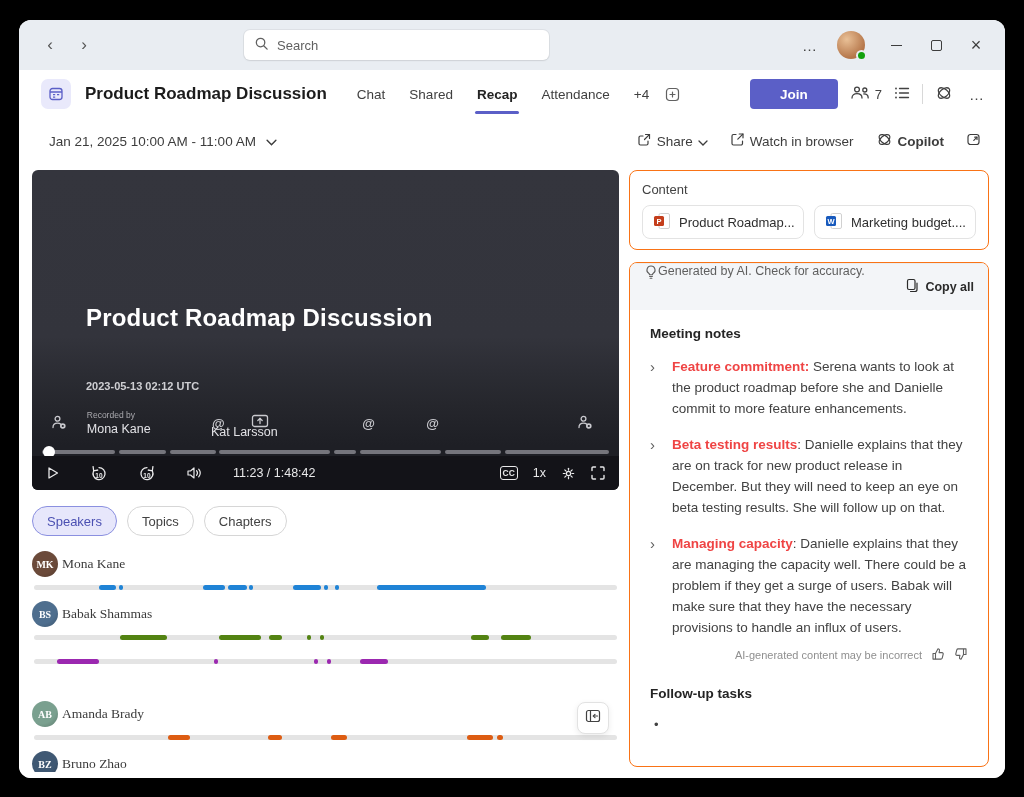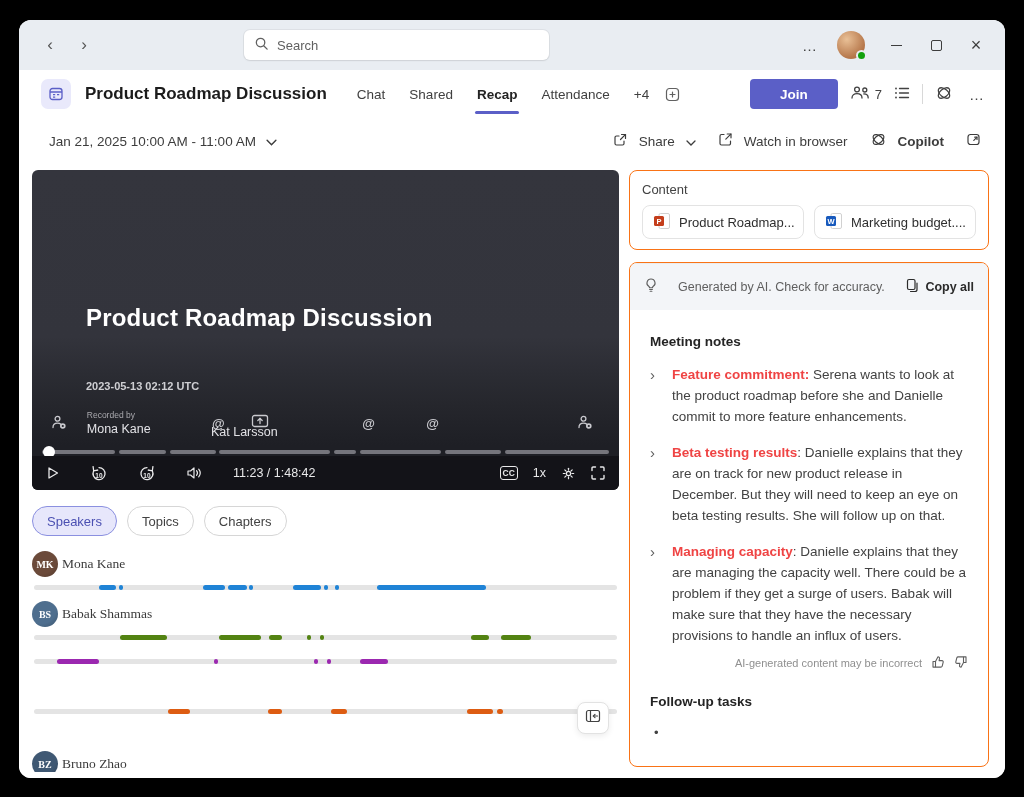--- a/index.html
+++ b/index.html
@@ -42,7 +42,7 @@
   .toolbar { height:46px; display:flex; align-items:center; padding:0 24px 0 30px; background:#fff; }
   .date { display:flex; align-items:center; gap:10px; font-size:13.5px; color:#3d3d3d; }
   .tb-actions { margin-left:auto; display:flex; align-items:center; gap:22px; }
-  .tb-act { display:flex; align-items:center; gap:11px; font-size:13.5px; color:#3d3d3d; }
+  .tb-act { display:flex; align-items:center; gap:5px; font-size:13.5px; color:#3d3d3d; }
 
   
   .main { position:relative; height:614px; background:#fff; }

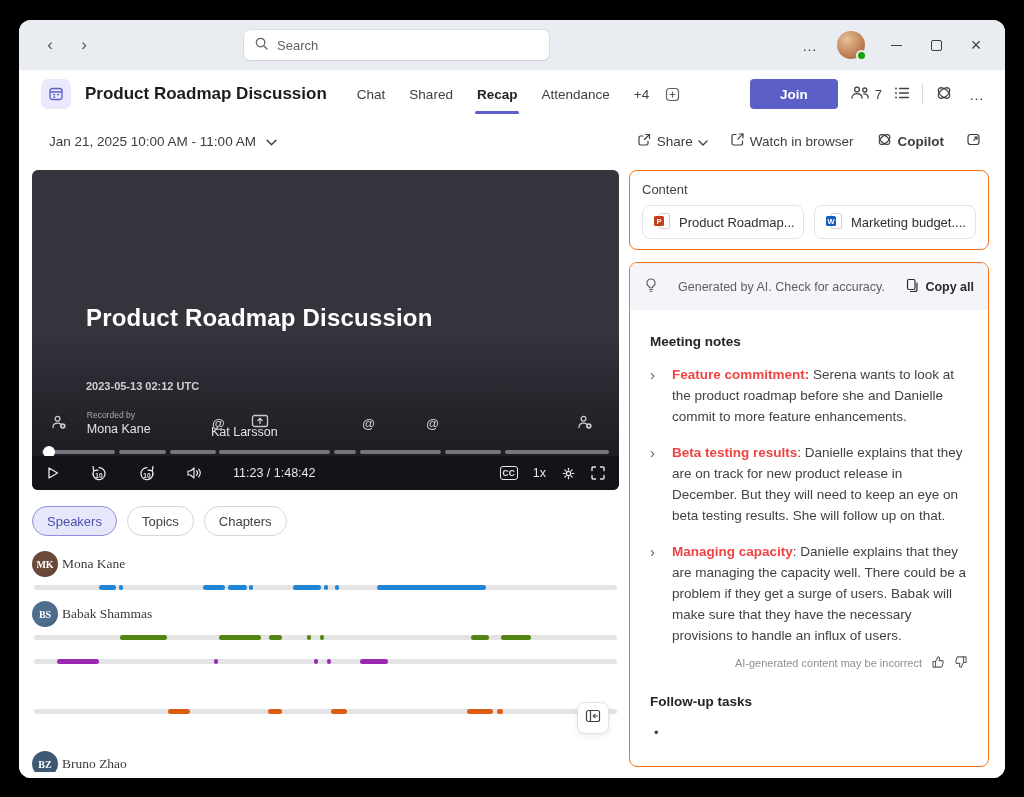--- a/index.html
+++ b/index.html
@@ -96,7 +96,7 @@
   .sum-pills { display:flex; gap:8px; padding:11px 12px; }
   .sum-pills .pill { height:28px; }
   .hdiv { height:1px; background:#ececec; }
-  .banner { height:46px; background:#f3f5f8; display:flex; align-items:center; padding:0 14px; gap:20px; flex:0 0 auto; }
+  .banner { height:46px; background:#f3f5f8; display:flex; padding:0 14px; gap:0; flex:0 0 auto; }
   .banner-text { font-size:12.5px; color:#5f5f5f; }
   .copy-all { margin-left:auto; display:flex; align-items:center; gap:6px; font-size:12.5px; font-weight:bold; color:#2b2b2b; }
   .notes-body { padding:16px 20px 0 20px; overflow:hidden; flex:1; }

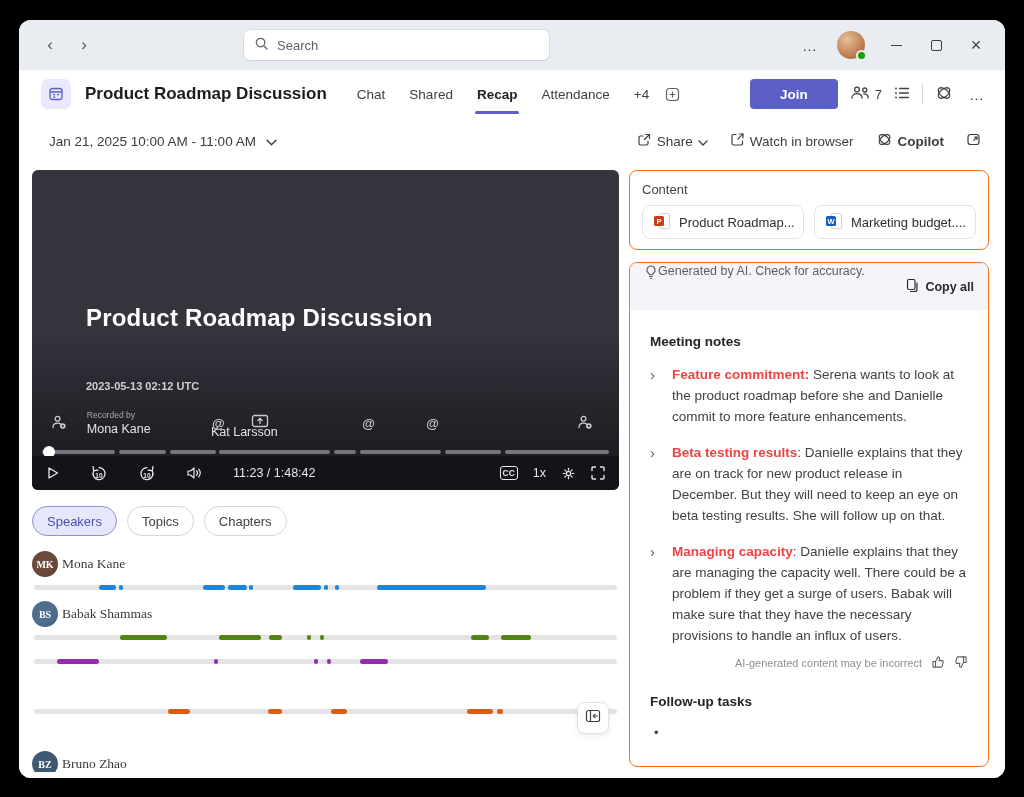--- a/index.html
+++ b/index.html
@@ -100,7 +100,7 @@
   .banner-text { font-size:12.5px; color:#5f5f5f; }
   .copy-all { margin-left:auto; display:flex; align-items:center; gap:6px; font-size:12.5px; font-weight:bold; color:#2b2b2b; }
   .notes-body { padding:16px 20px 0 20px; overflow:hidden; flex:1; }
-  .notes-h { font-size:13.5px; font-weight:bold; color:#242424;margin-top:8px; }
+  .notes-h { font-size:13.5px; font-weight:bold; color:#242424; }
   .note-item { display:grid; grid-template-columns:22px 1fr; margin-top:15px; }
   .note-chev { font-size:15px; color:#5f5f5f; line-height:21px; }
   .note-text { font-size:13.5px; line-height:21px; color:#424242; }

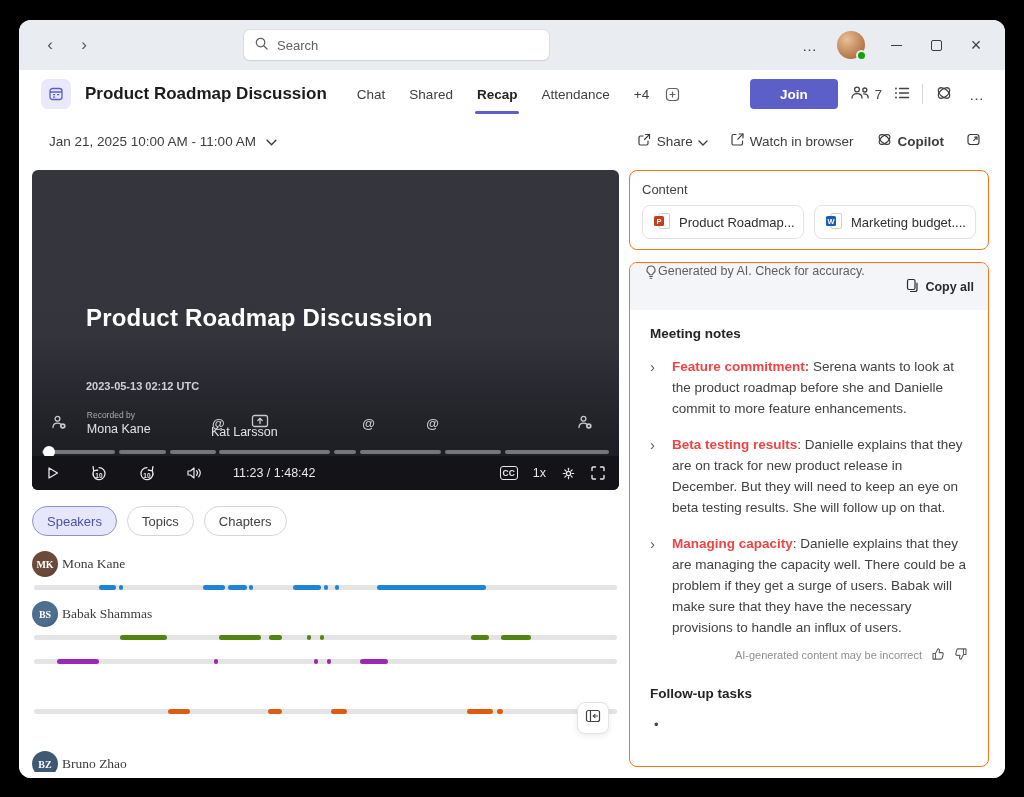--- a/index.html
+++ b/index.html
@@ -426,6 +426,10 @@
           </div>
   </div>
         <div class="spk-row">
+    <div class="spk-head">
+      <span class="avatar" style="background: radial-gradient(circle at 35% 30%, rgb(122, 160, 143), rgb(122, 160, 143) 60%, rgba(0, 0, 0, 0.25)) rgb(122, 160, 143);">AB</span>
+      <span class="spk-name">Amanda Brady</span>
+    </div>
     <div class="spk-track">
             <div class="spk-seg" style="left: 23%; width: 3.8%; background: rgb(221, 92, 18);"></div>
             <div class="spk-seg" style="left: 40.2%; width: 2.3%; background: rgb(221, 92, 18);"></div>

